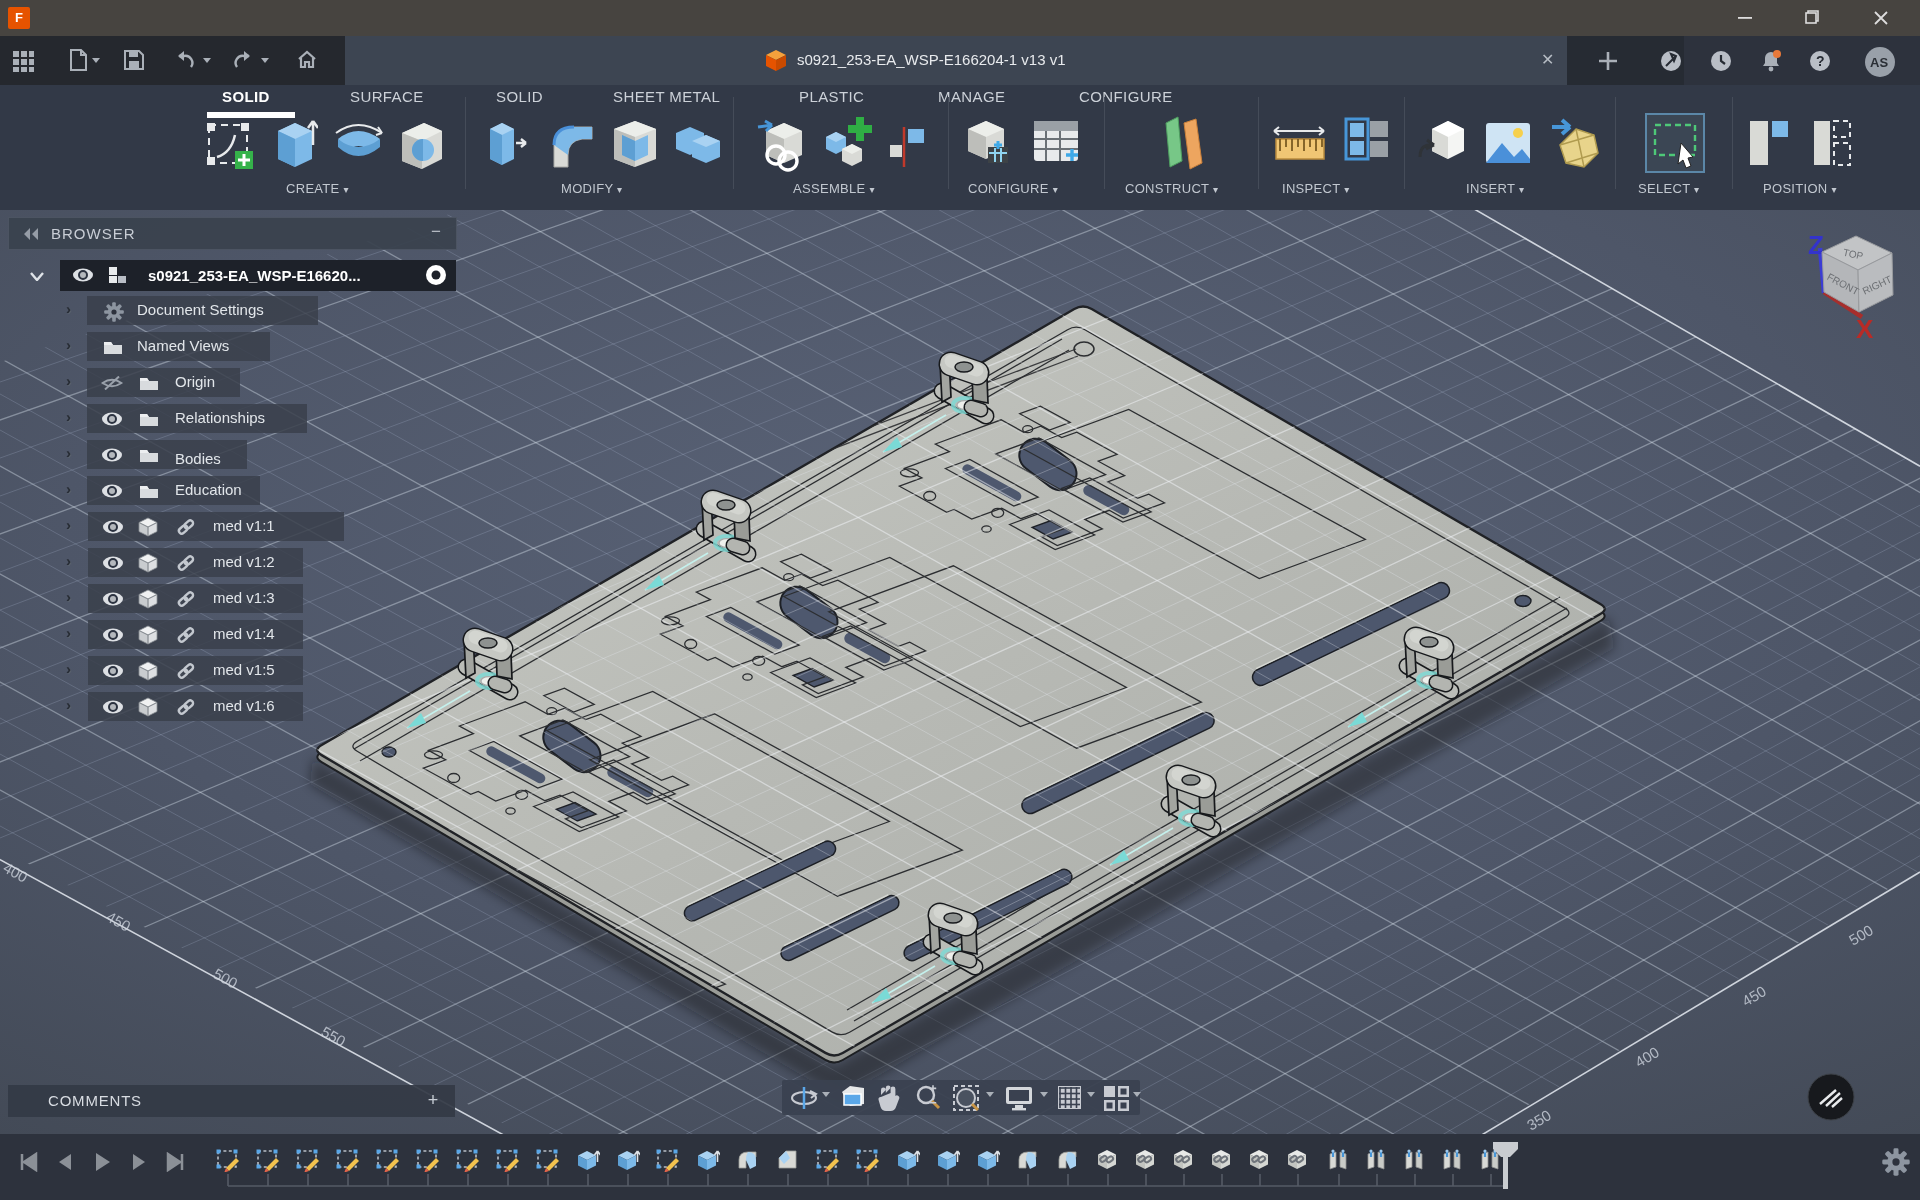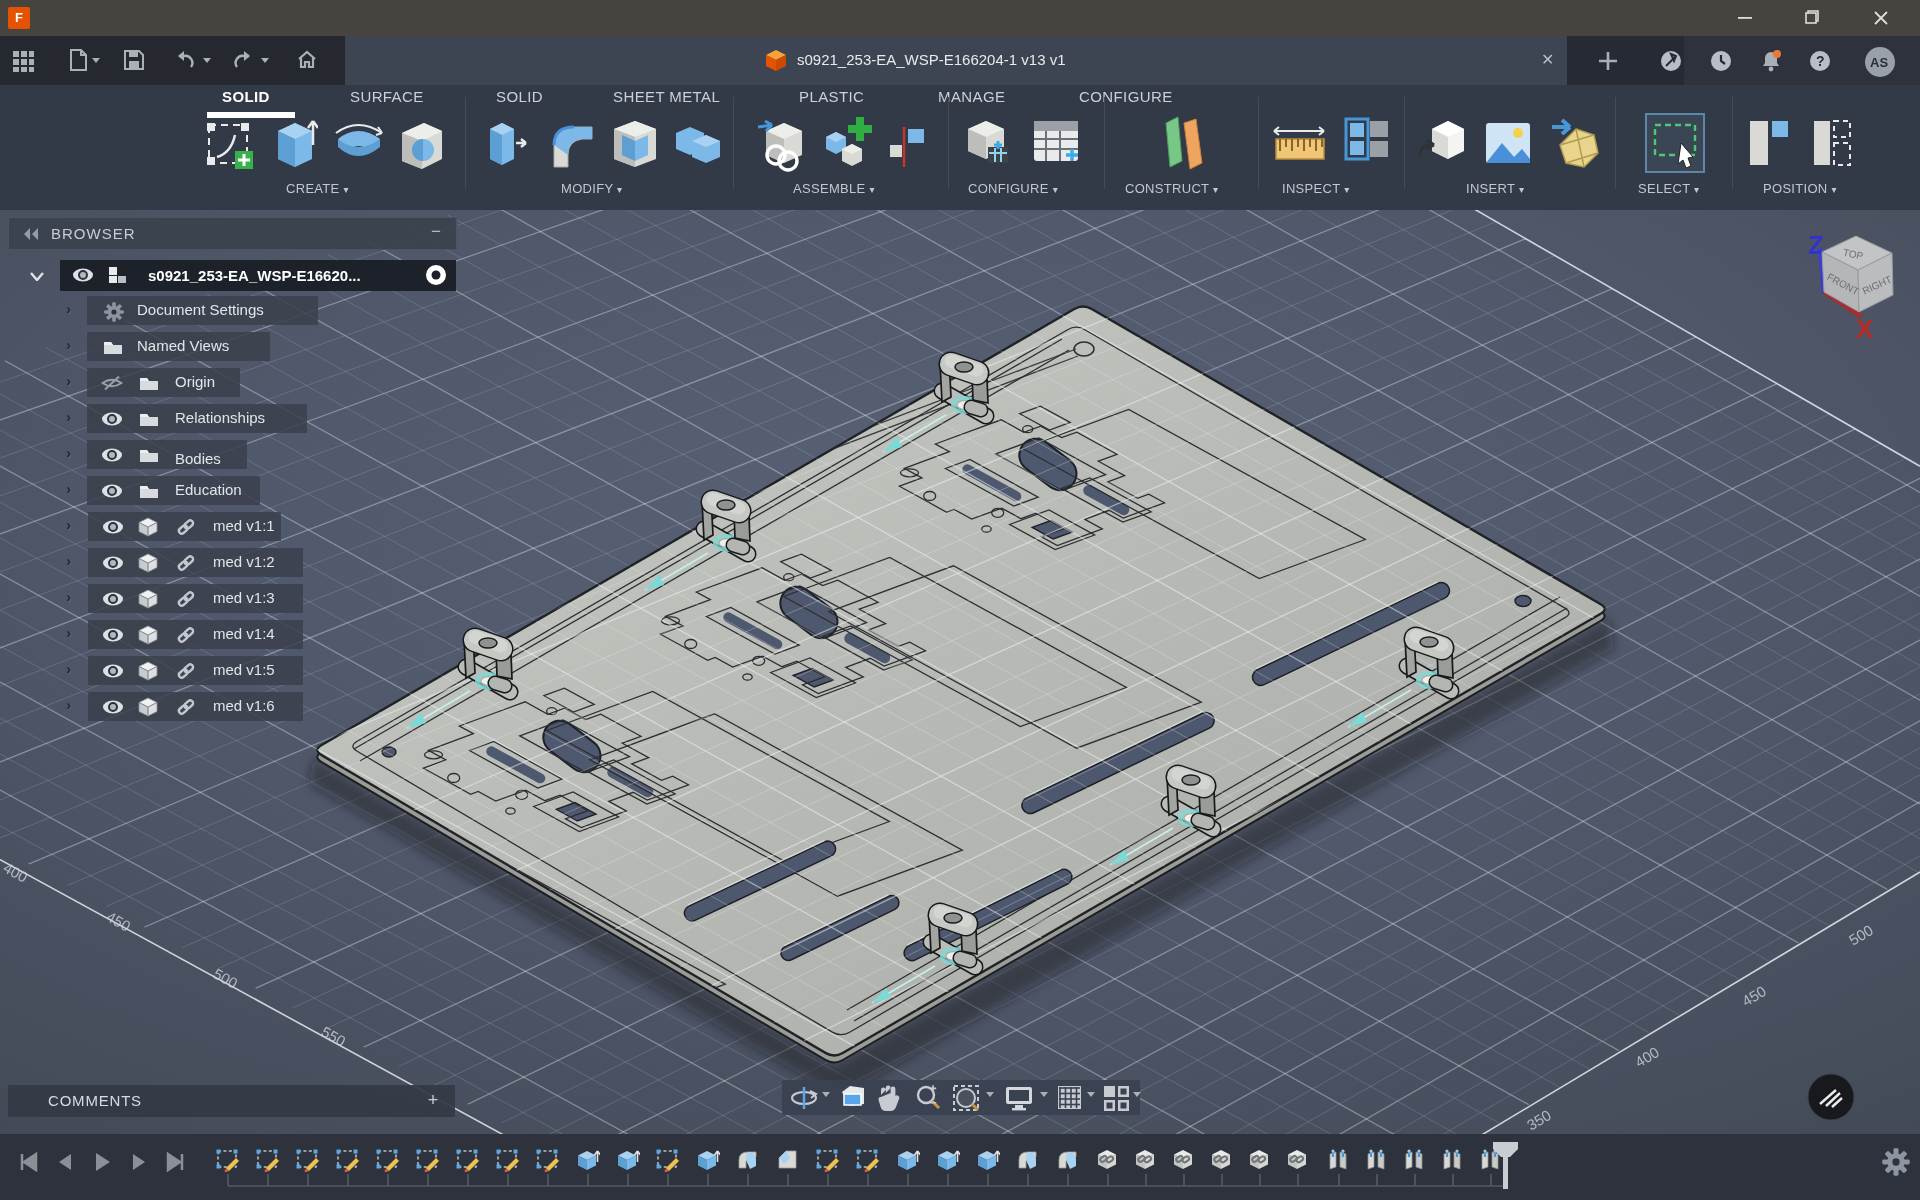--- a/index.html
+++ b/index.html
@@ -580,7 +580,7 @@
       <div style="position:absolute;left:88px;top:5px">Education</div>
     </div>
     <div style="position:absolute;left:58px;top:263px;color:#272c34;font-size:15px;font-weight:bold;text-shadow:1px 1px 0 #58606c">›</div>
-    <div class="brow" style="left:80px;top:295px;width:193px">
+    <div class="brow" style="left:80px;top:295px;width:256px">
       <div style="position:absolute;left:14px;top:8px;width:22px;height:14px;">
         <svg width="22" height="14" viewBox="0 0 22 14" style="" xmlns="http://www.w3.org/2000/svg">
           <ellipse cx="11" cy="7" rx="10" ry="6.5" fill="#dde0e4"></ellipse>

